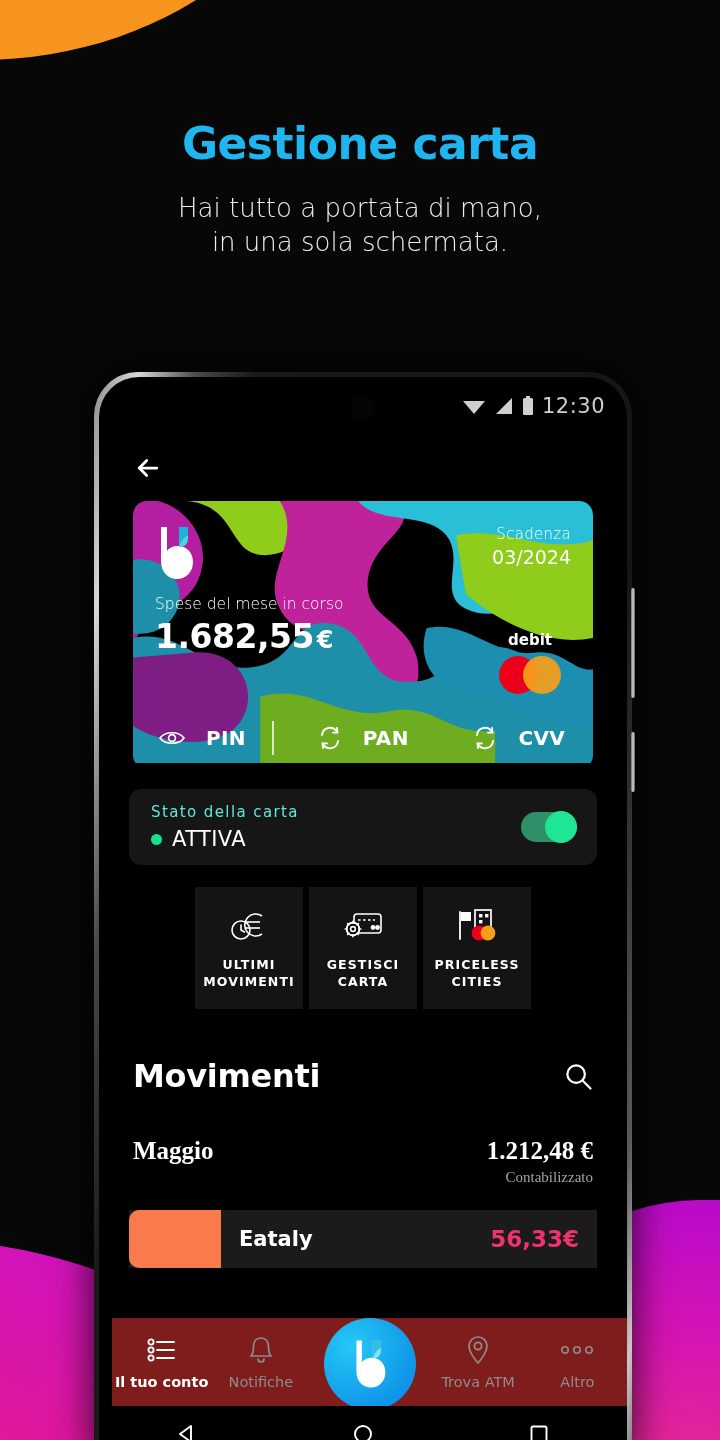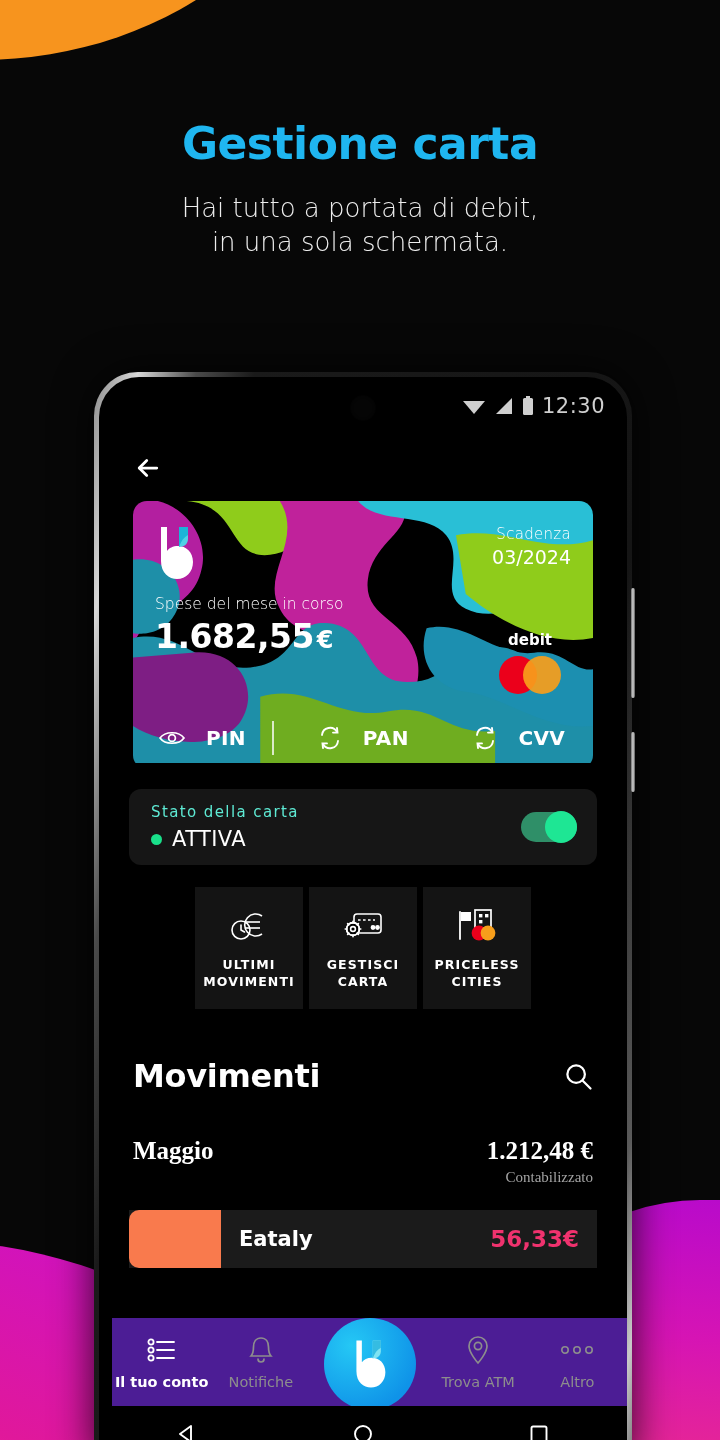--- a/index.html
+++ b/index.html
@@ -204,7 +204,7 @@
 <div class="head-wrap">
   <div class="title">Gestione carta</div>
   <div class="subtitle">
-    <div>Hai tutto a portata di debit,</div>
+    <div>Hai tutto a portata di mano,</div>
     <div>in una sola schermata.</div>
   </div>
 </div>

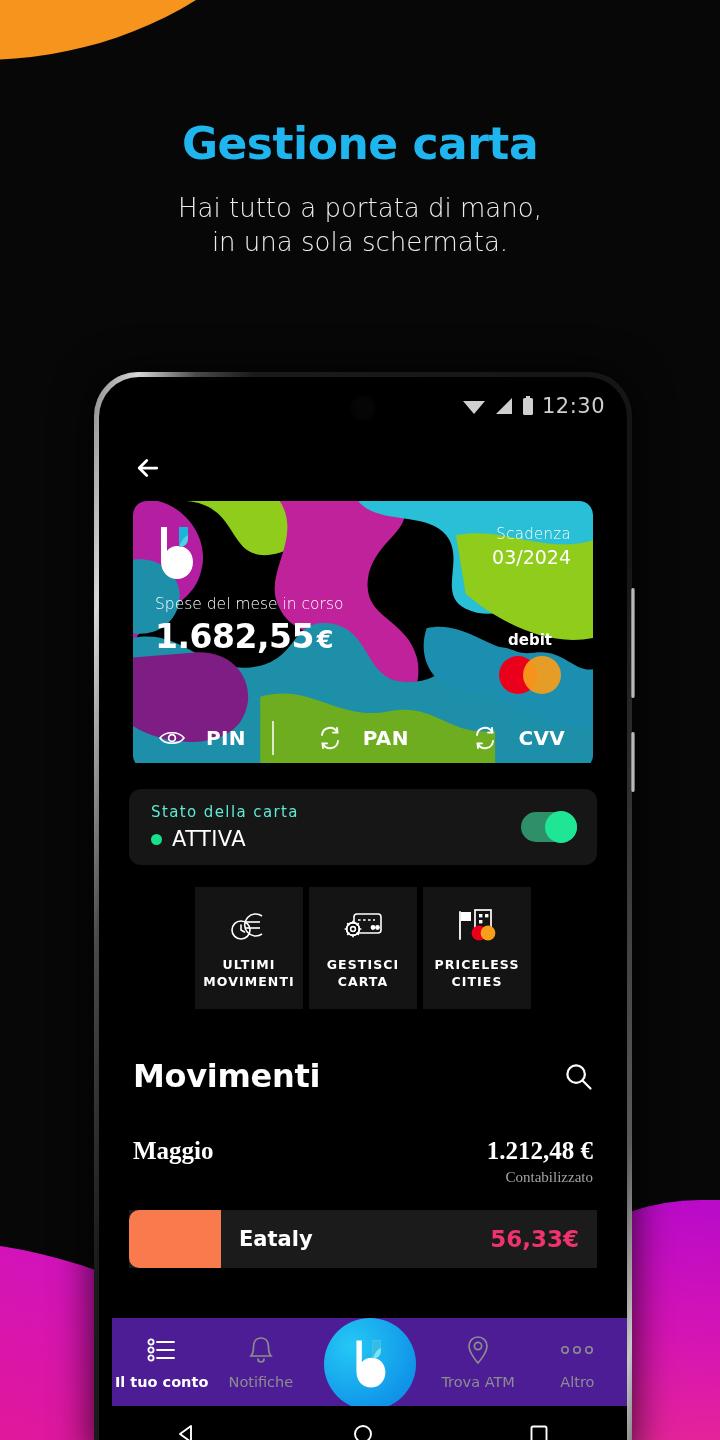--- a/index.html
+++ b/index.html
@@ -170,7 +170,7 @@
   
   .bottomnav {
     position:absolute; left:13px; right:0; bottom:56px; height:88px;
-    background:#4c1d95; display:flex; align-items:center;
+    background:#7f1d1d; display:flex; align-items:center;
   }
   .nav-item { flex:1; display:flex; flex-direction:column; align-items:center; gap:9px; }
   .nav-ico { height:30px; display:flex; align-items:center; justify-content:center;}

